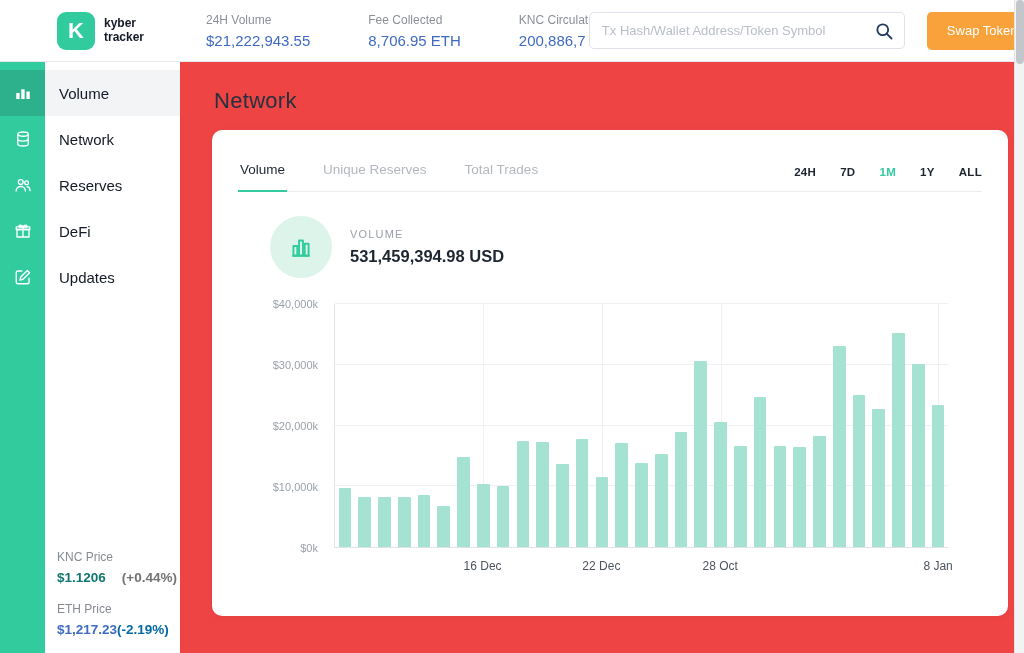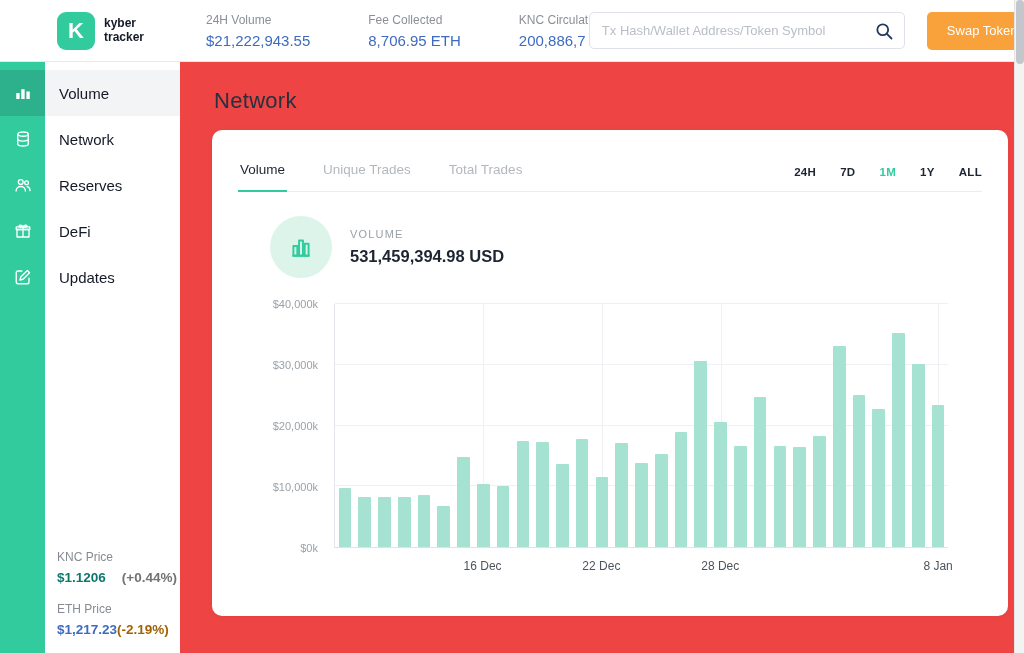--- a/index.html
+++ b/index.html
@@ -203,7 +203,7 @@
   <div class="card">
     <div class="tabs-row">
       <div class="tab active">Volume</div>
-      <div class="tab">Unique Trades</div>
+      <div class="tab">Unique Reserves</div>
       <div class="tab">Total Trades</div>
       <div class="ranges">
         <div class="range">24H</div>

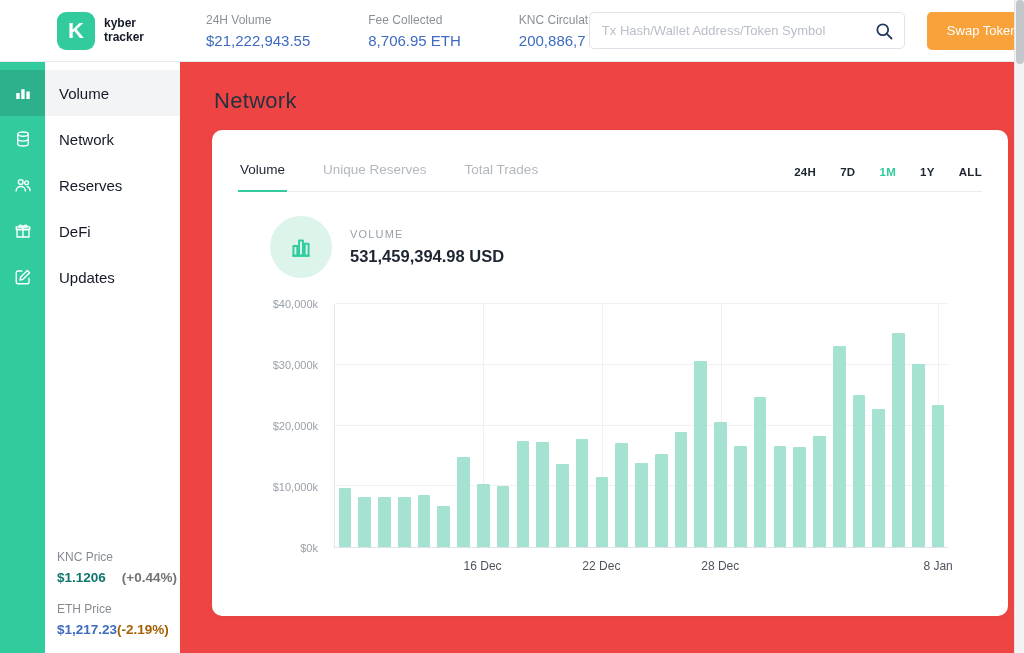--- a/index.html
+++ b/index.html
@@ -281,7 +281,7 @@
       <div class="xaxis" id="xaxis">
           <div class="xtick" style="left: 24.1935%;">16 Dec</div>
           <div class="xtick" style="left: 43.5484%;">22 Dec</div>
-          <div class="xtick" style="left: 62.9032%;">28 Dec</div>
+          <div class="xtick" style="left: 62.9032%;">28 Oct</div>
           <div class="xtick" style="left: 98.3871%;">8 Jan</div>
         </div>
     </div>

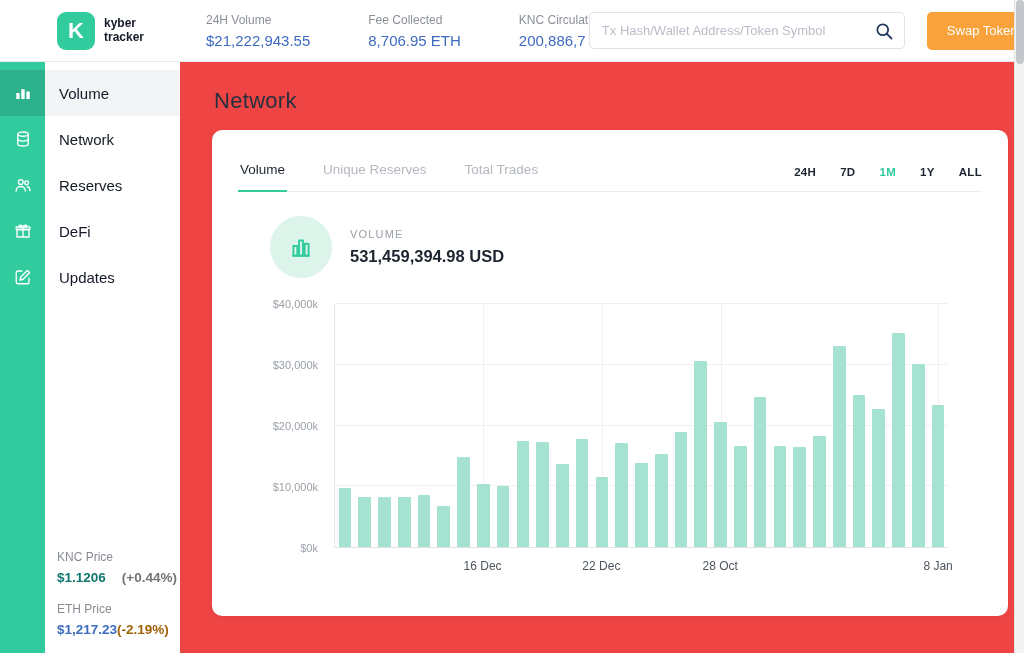--- a/index.html
+++ b/index.html
@@ -43,7 +43,7 @@
   .val-up { color: #0f766e; }
   .val-blue { color: #3e6bc0; }
   .chg-up { color: #737373; padding-left: 16px; }
-  .chg-down { color: #a16207; }
+  .chg-down { color: #0369a1; }
 
   
   .content { position: absolute; top: 62px; left: 180px; right: 0; bottom: 0; background: #ef4444; overflow: hidden; padding-left: 16px; }

